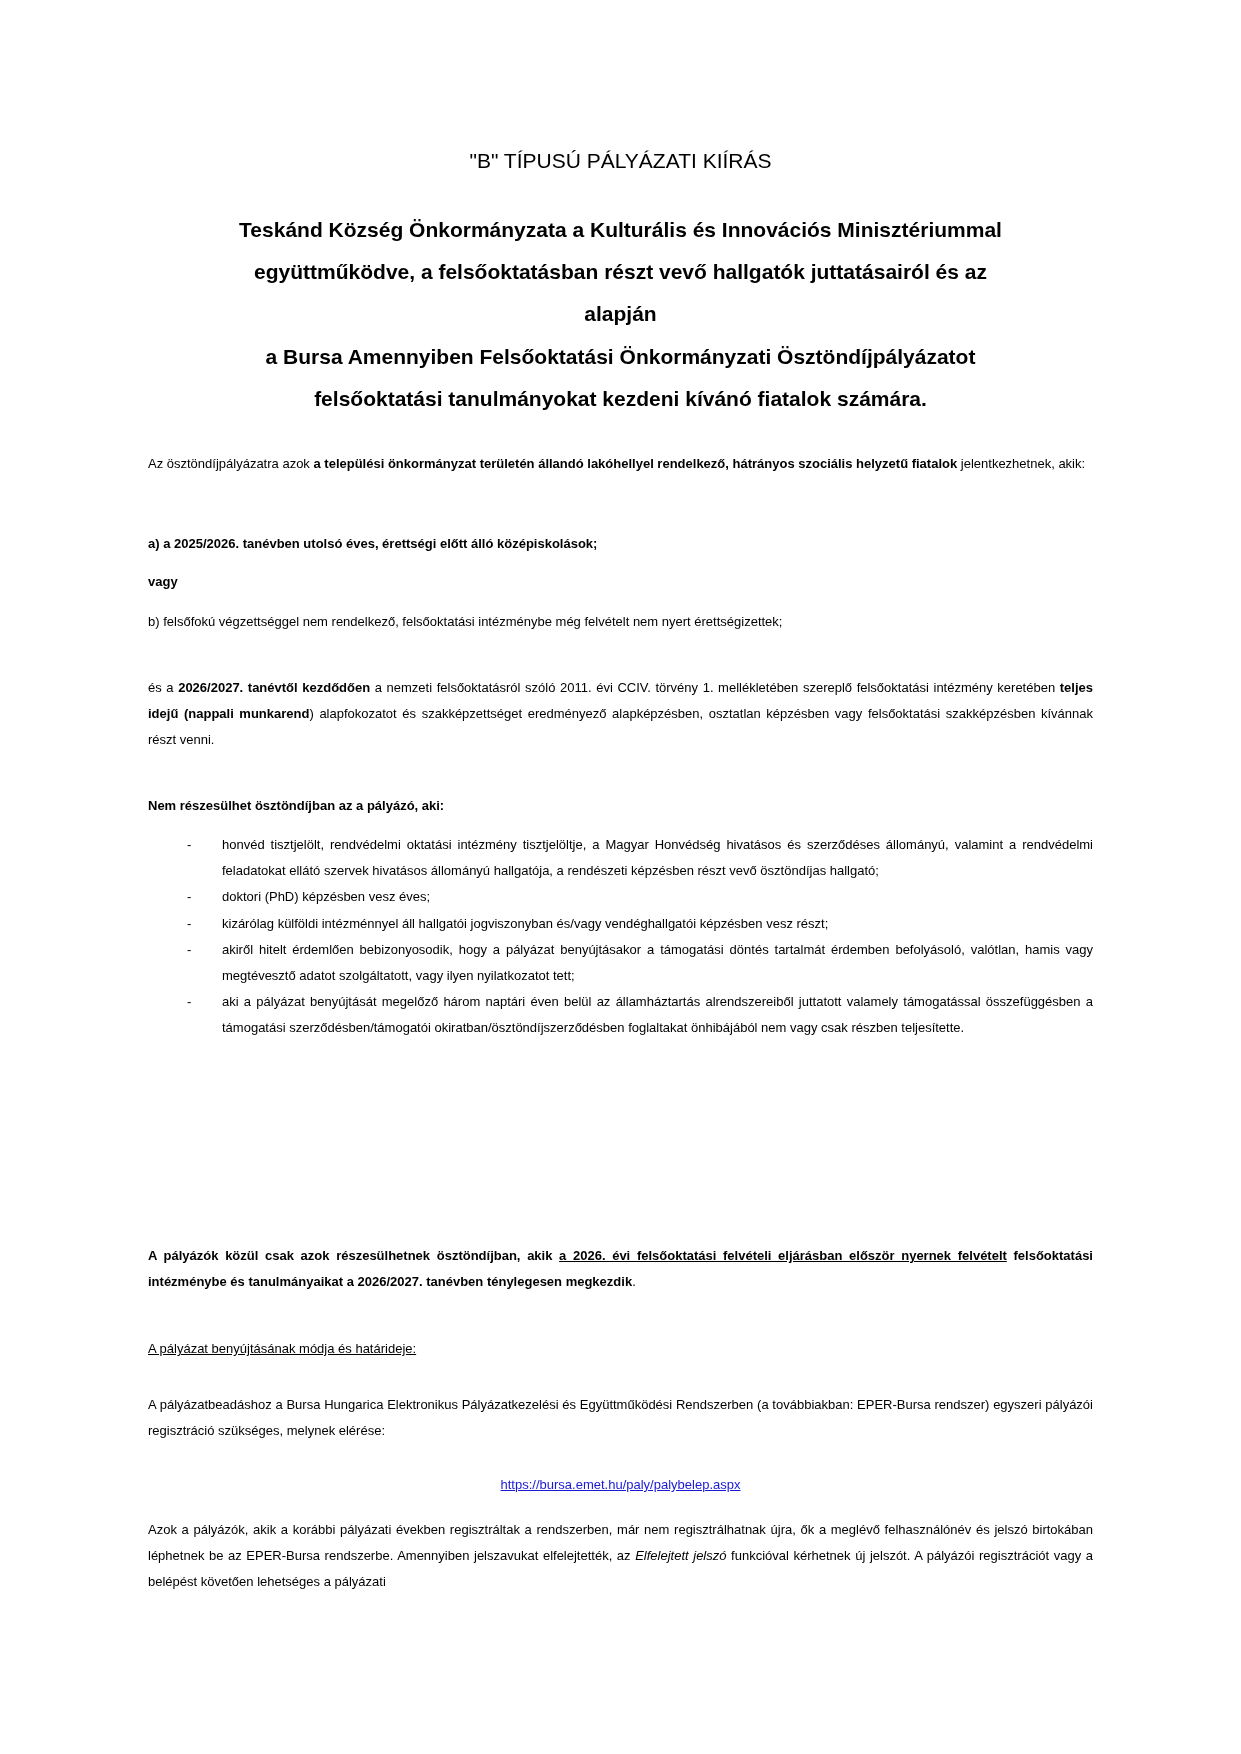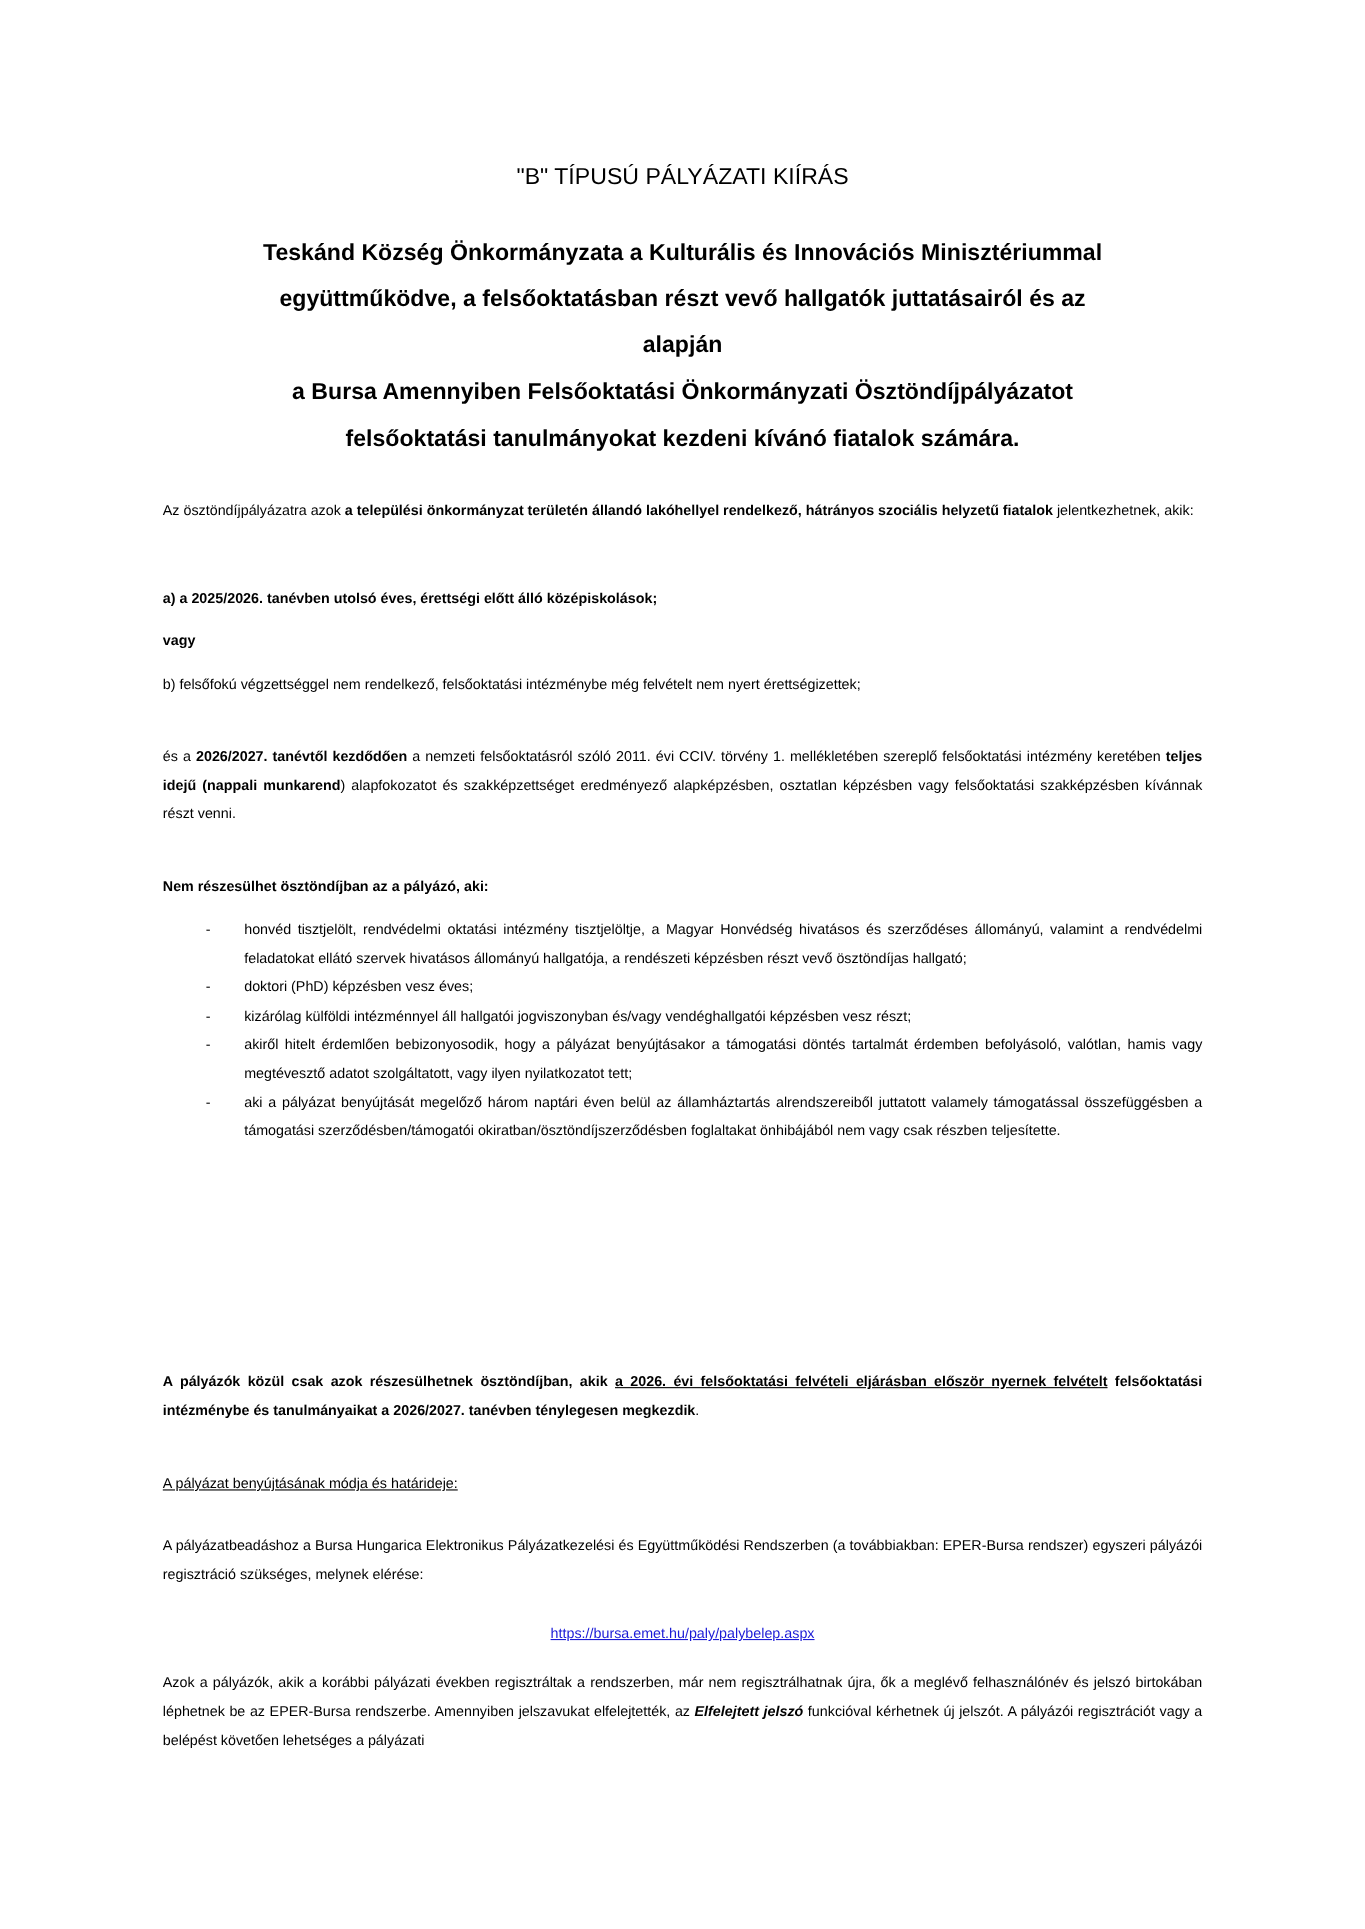--- a/index.html
+++ b/index.html
@@ -23,7 +23,7 @@
     .body-block p { margin: 0; }
     .b { font-weight: bold; }
     .u { text-decoration: underline; }
-    .i { font-style: italic; font-weight: bold; }
+    .i { font-style: italic; }
     .center { text-align: center; }
     .link { color: #1a1ad6; text-decoration: underline; }
     ul.dash { list-style: none; margin: 0; padding: 0; }

